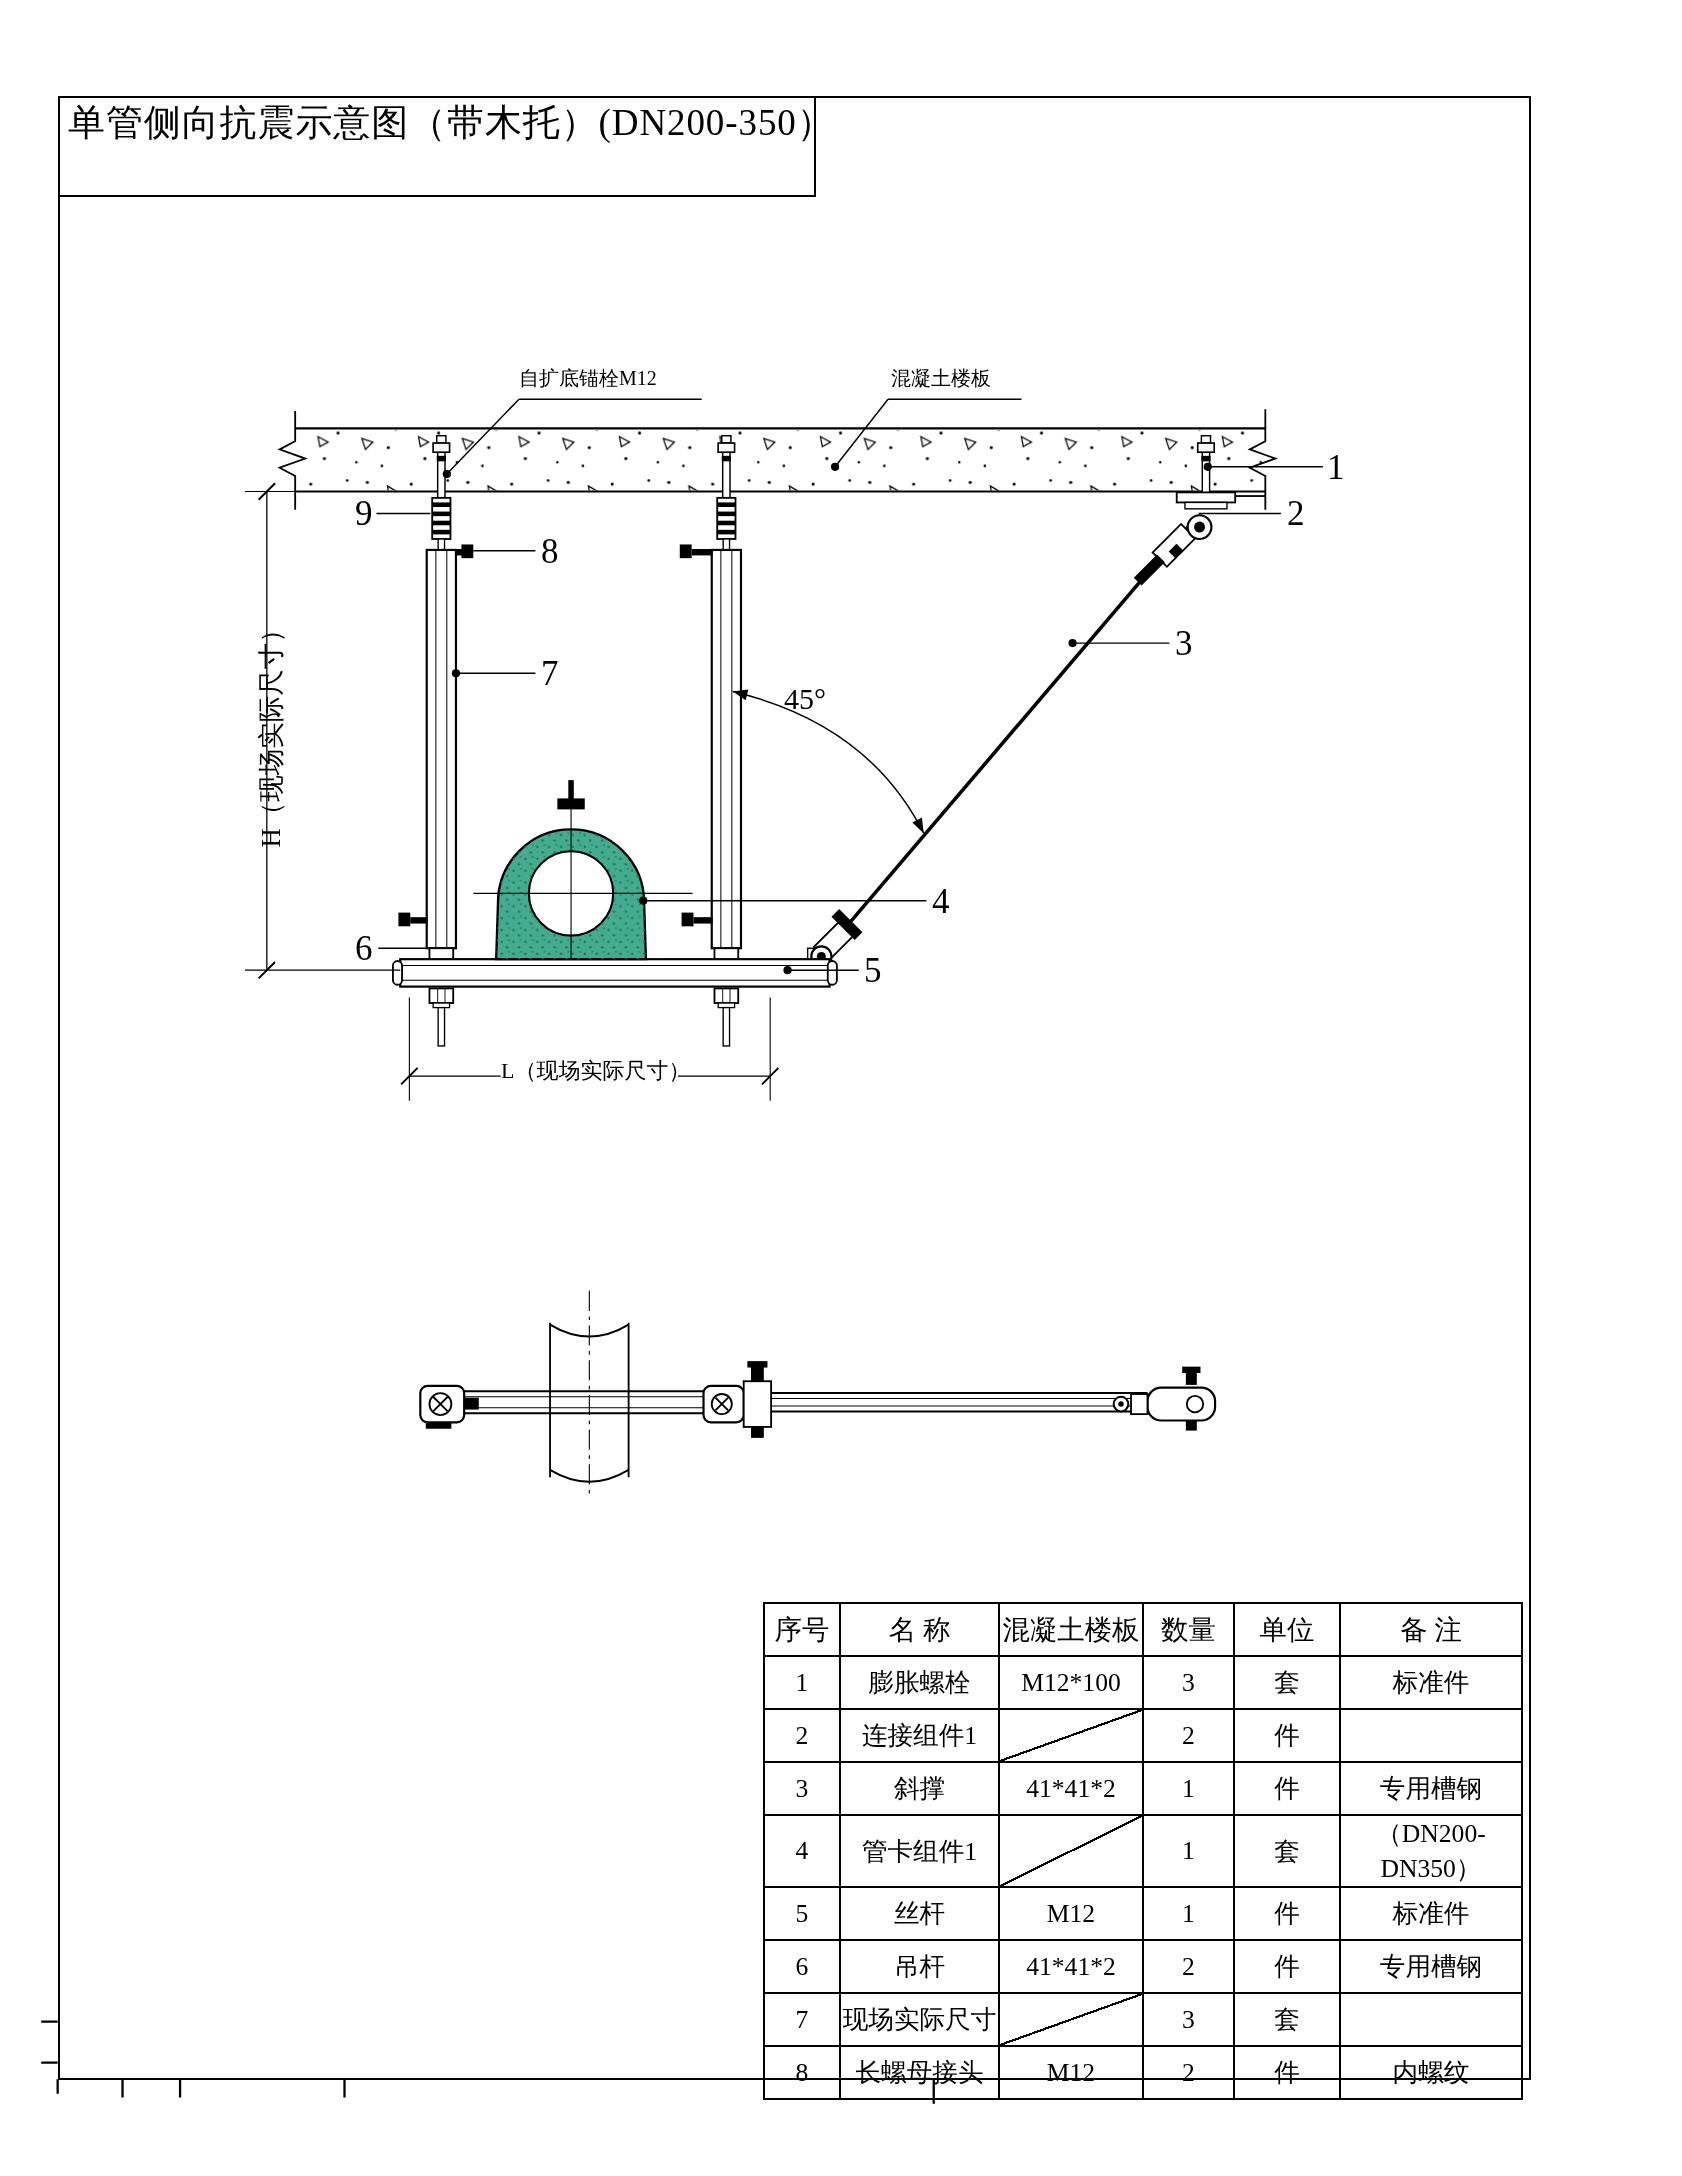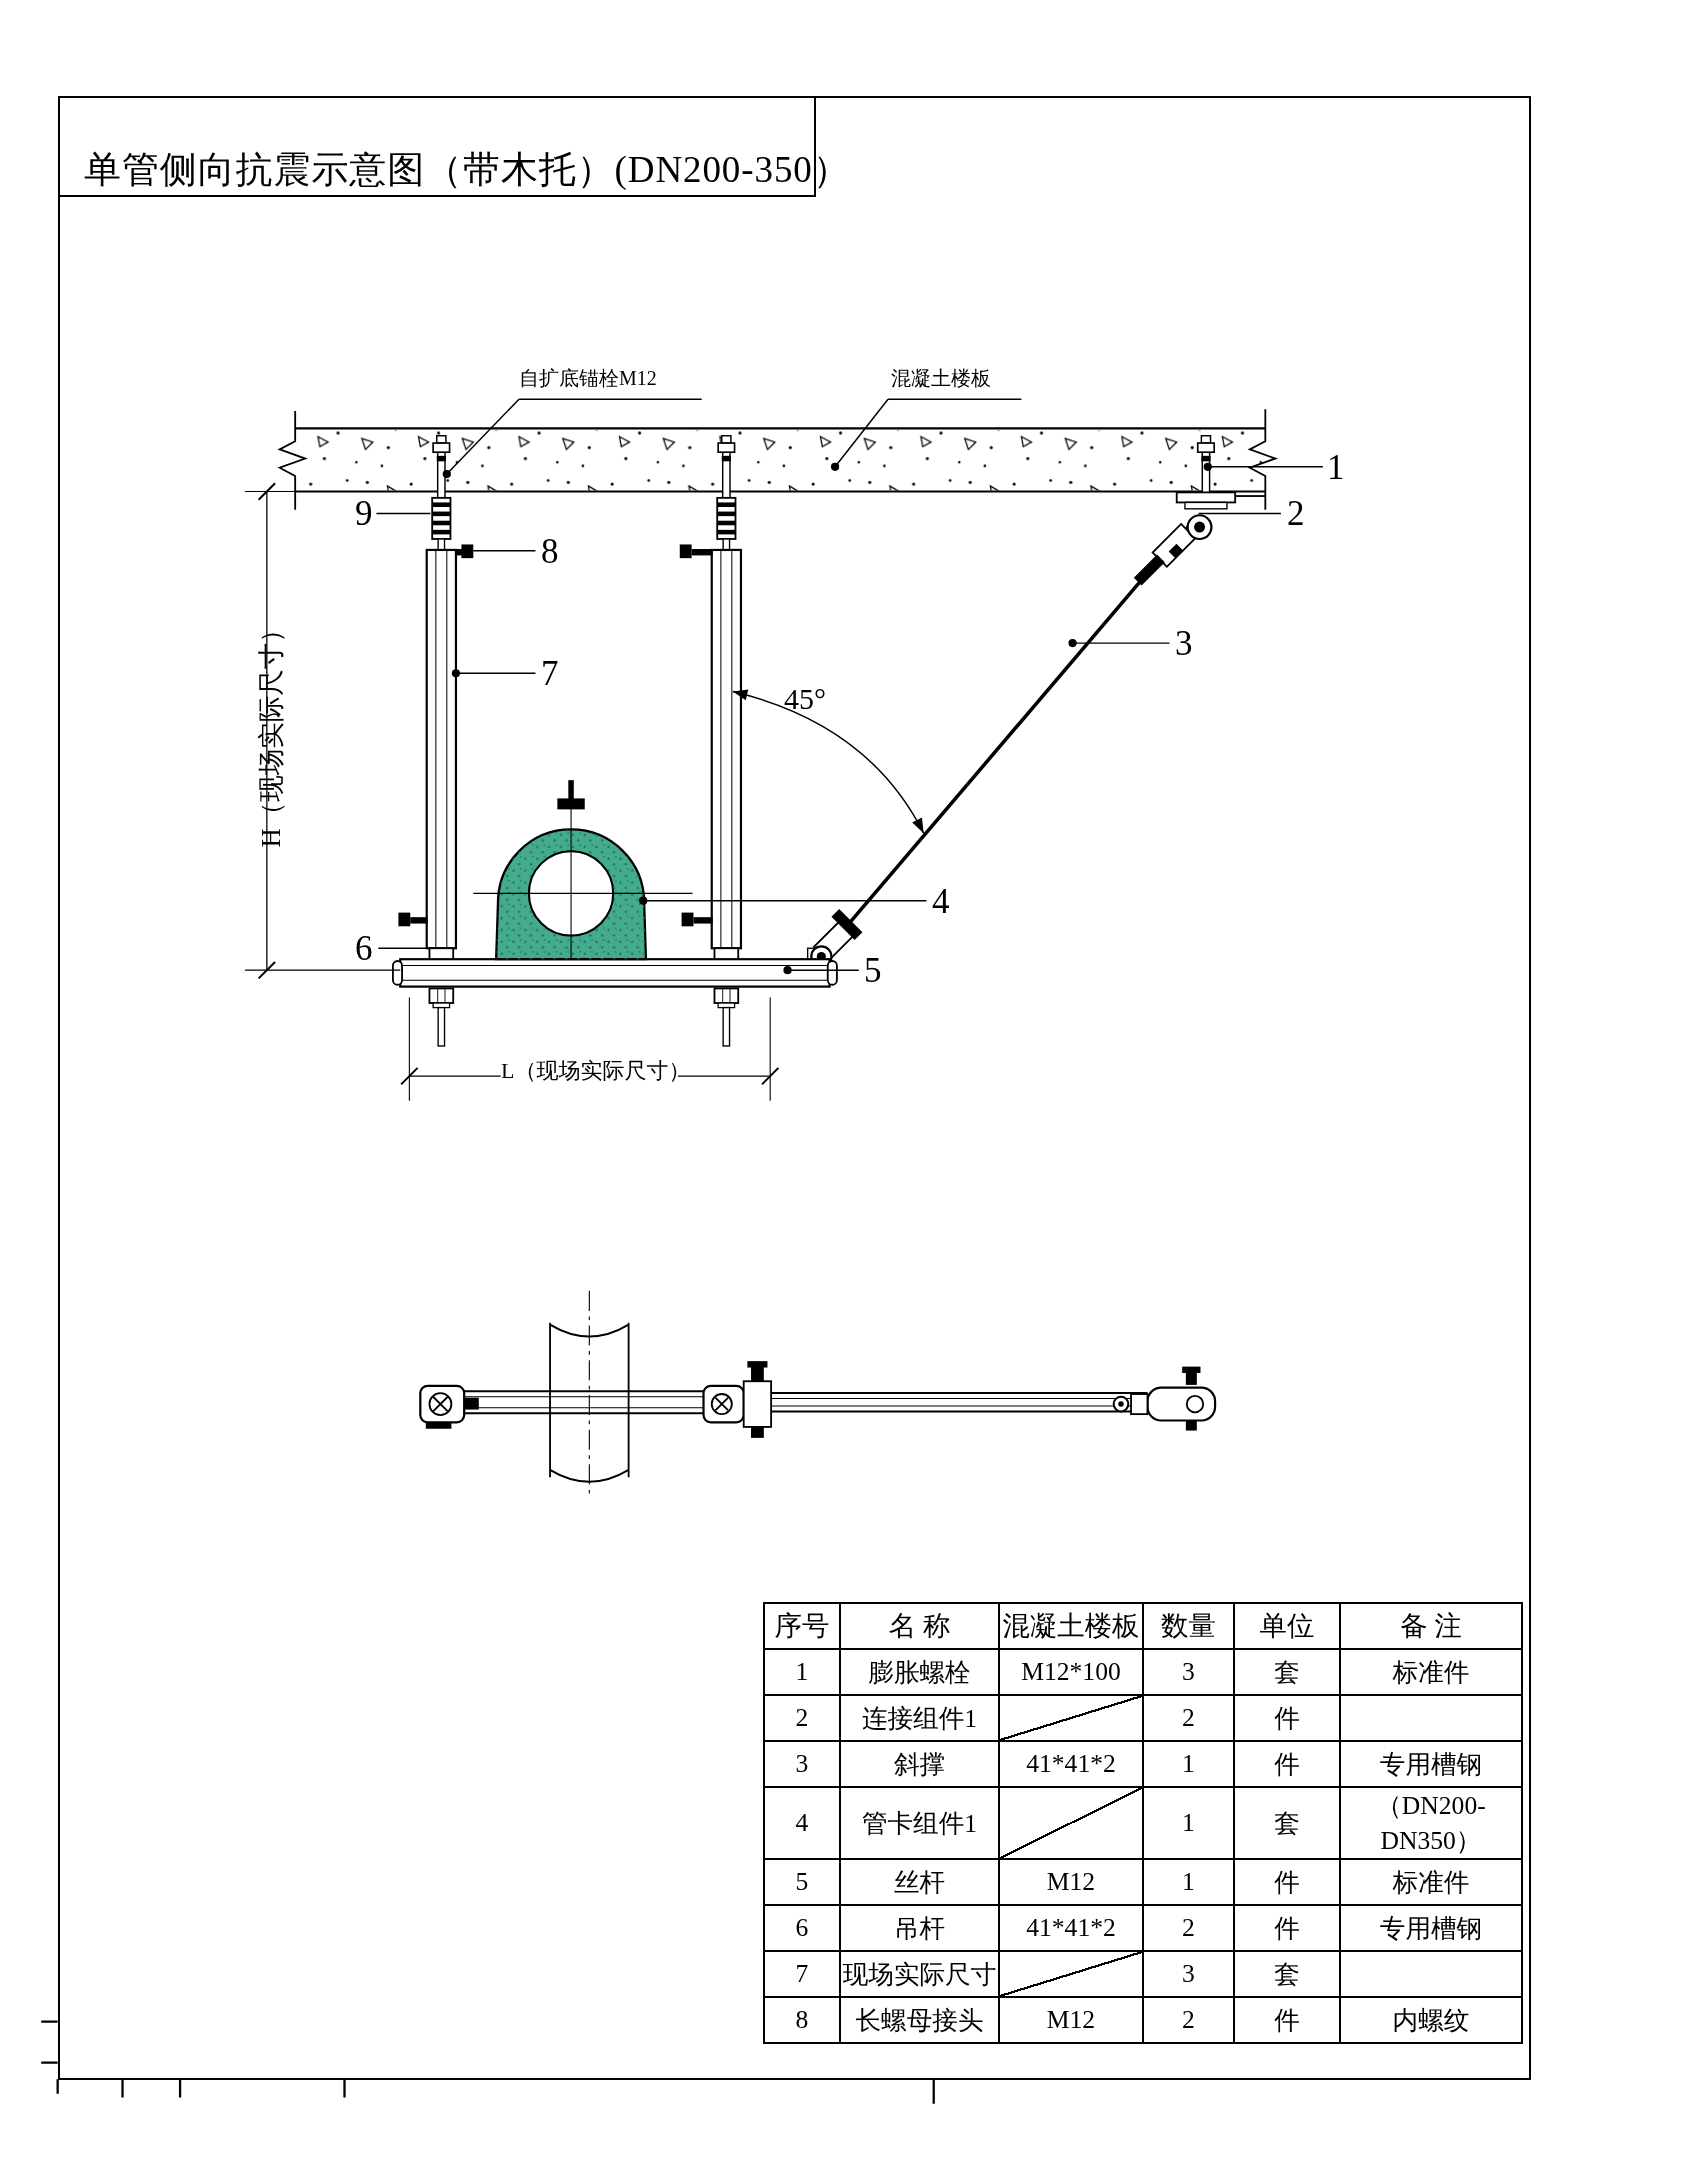--- a/index.html
+++ b/index.html
@@ -7,7 +7,7 @@
          font-family:"Liberation Serif","DejaVu Serif",serif;color:#000;}
   .frame{position:absolute;left:58px;top:96px;width:1473px;height:1984px;border:2.7px solid #000;box-sizing:border-box;}
   .titlebox{position:absolute;left:58px;top:96px;width:758px;height:101px;box-sizing:border-box;
-            border:2.7px solid #000;display:flex;align-items:flex-end;padding-left:24px;}
+            border:2.7px solid #000;display:flex;align-items:flex-start;padding-left:8px;}
   .titlebox .t{font-size:37px;letter-spacing:0.9px;white-space:nowrap;}
   svg.lw{position:absolute;left:0;top:0;}
   .lbl{position:absolute;font-size:20px;white-space:nowrap;}

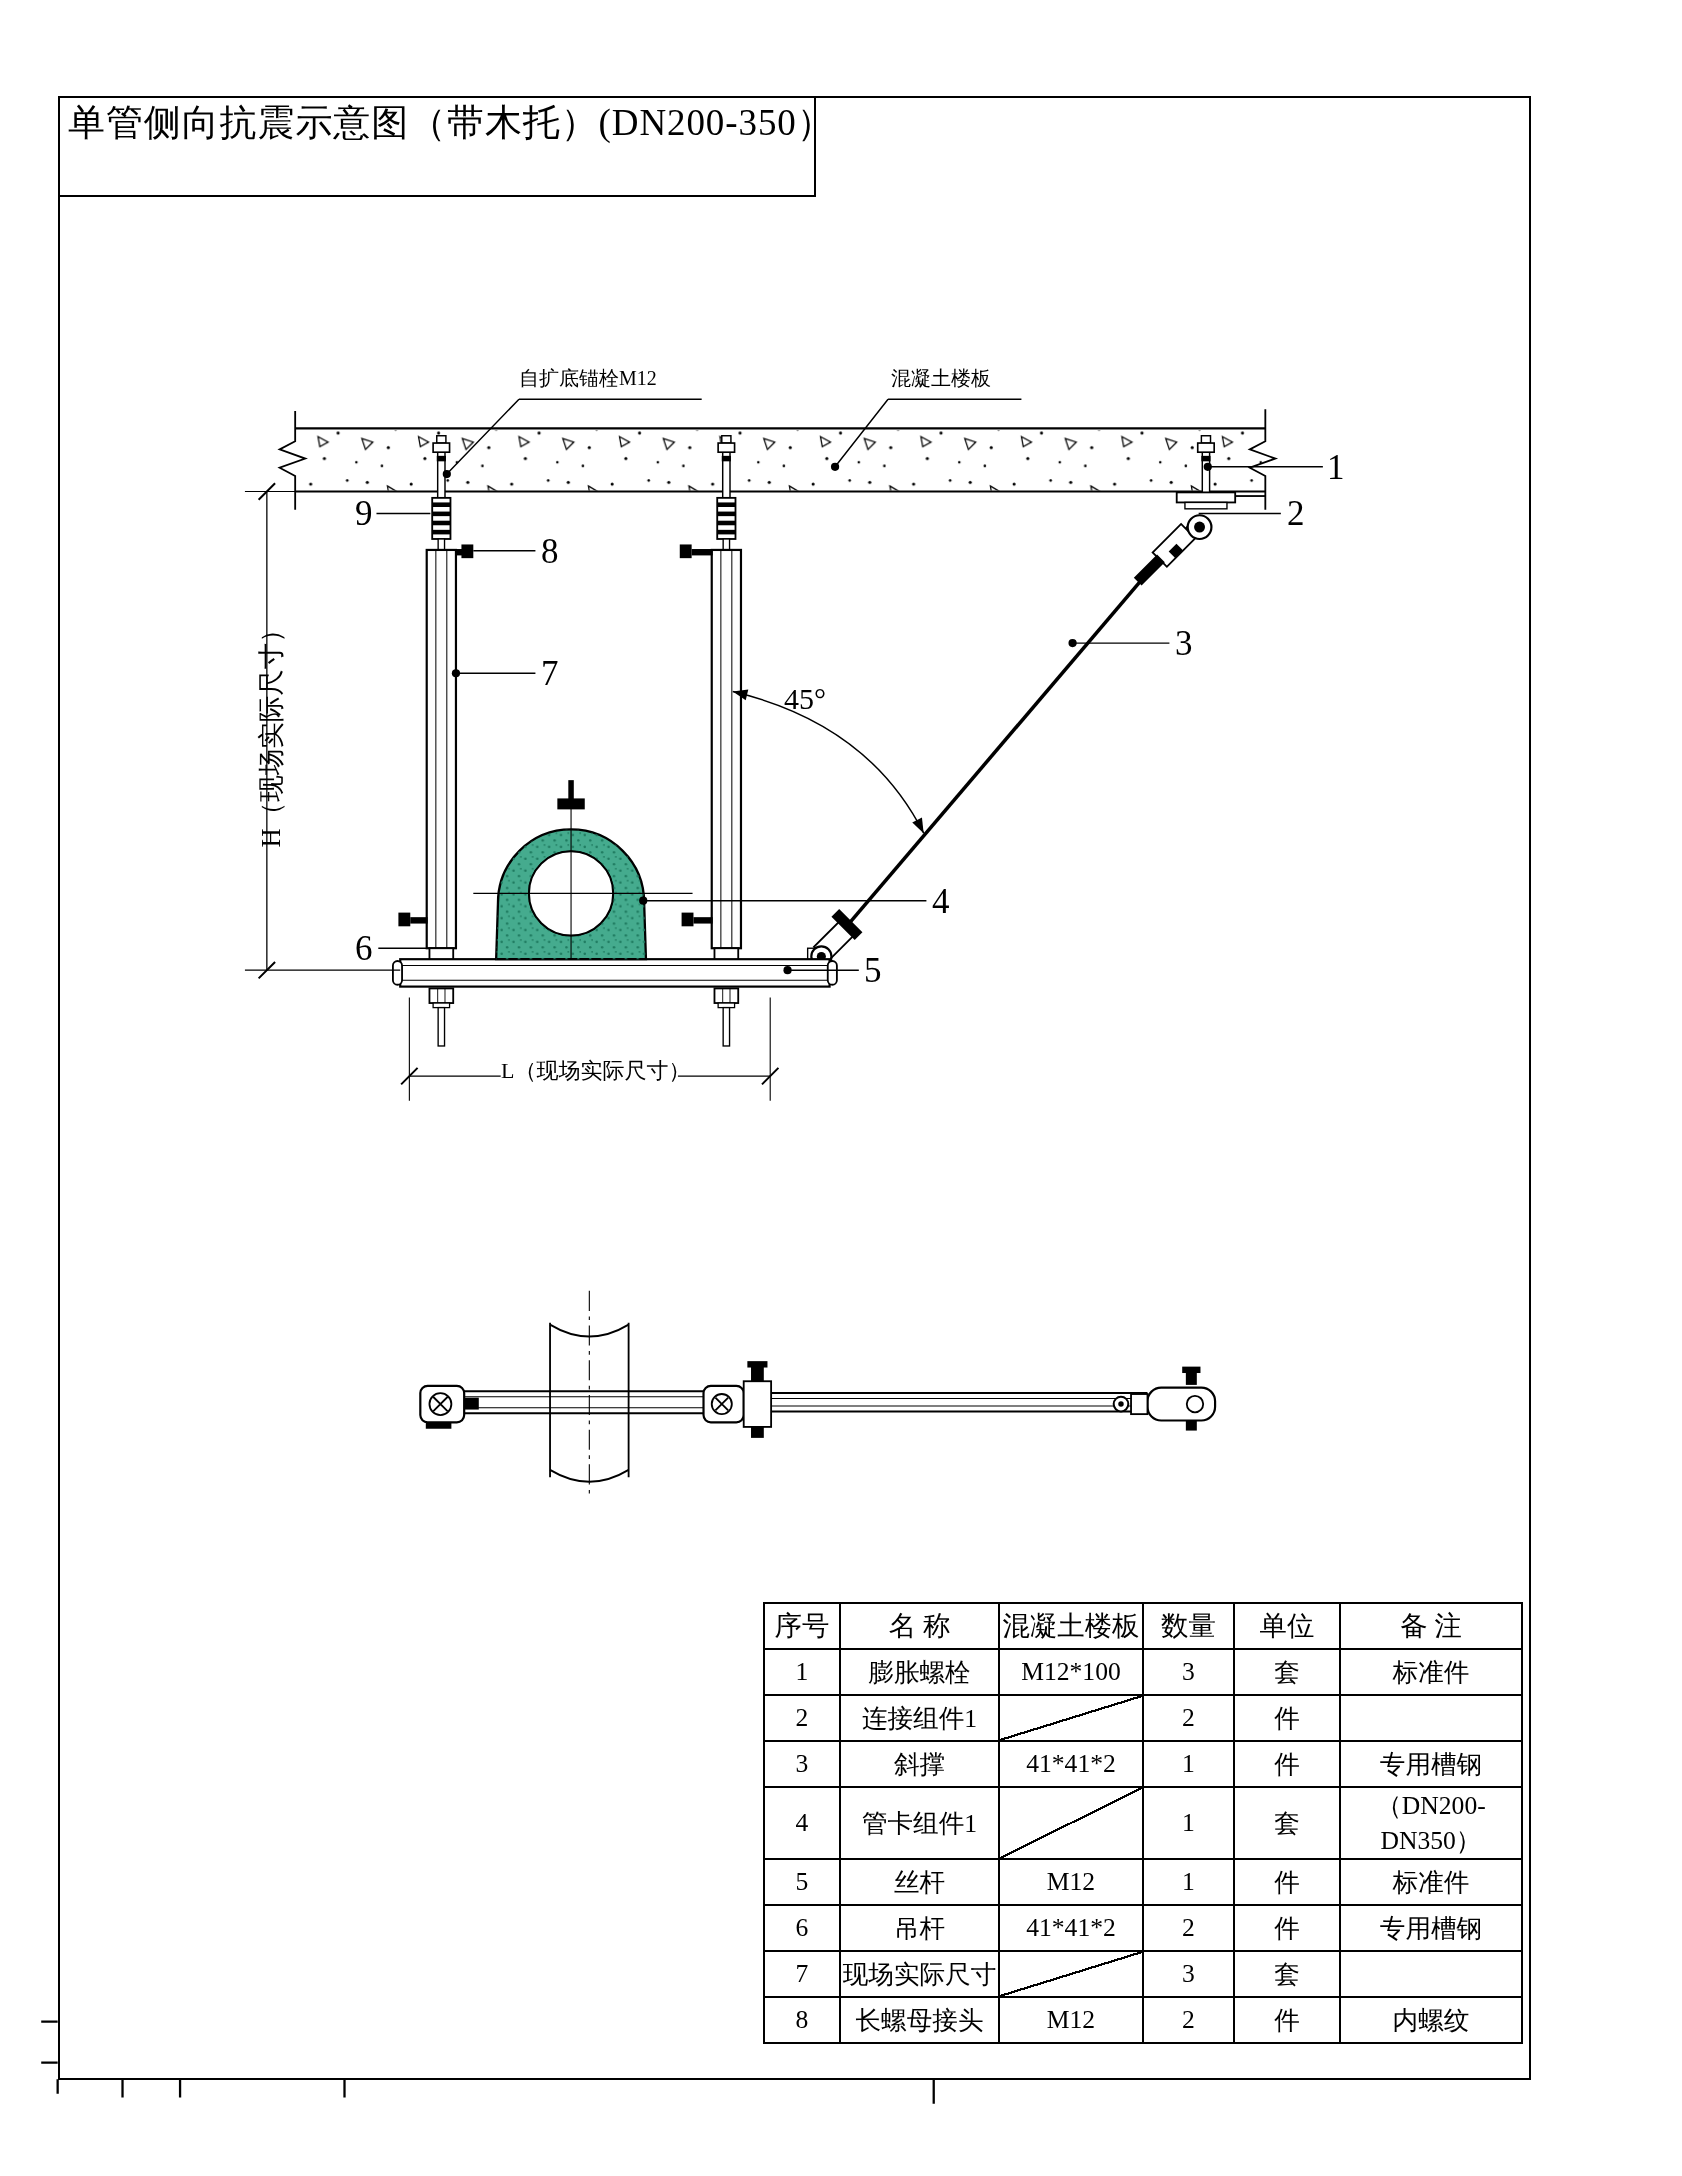--- a/index.html
+++ b/index.html
@@ -18,7 +18,7 @@
   .diml{position:absolute;left:501px;top:1056px;width:177px;text-align:center;font-size:22px;white-space:nowrap;}
   table.parts{position:absolute;left:763px;top:1602px;border-collapse:collapse;table-layout:fixed;}
   table.parts td,table.parts th{border:2.7px solid #000;text-align:center;vertical-align:middle;
-        font-weight:normal;font-size:25.6px;height:46px;padding:0;overflow:hidden;box-sizing:border-box;}
+        font-weight:normal;font-size:25.6px;height:53px;padding:0;overflow:hidden;box-sizing:border-box;}
   table.parts th{font-size:27.4px;}
   td.slash{background:linear-gradient(to bottom right,transparent calc(50% - 1.1px),#000 calc(50% - 1.1px),#000 calc(50% + 1.1px),transparent calc(50% + 1.1px));}
   td.small{font-size:23px;border-radius:19px;}

